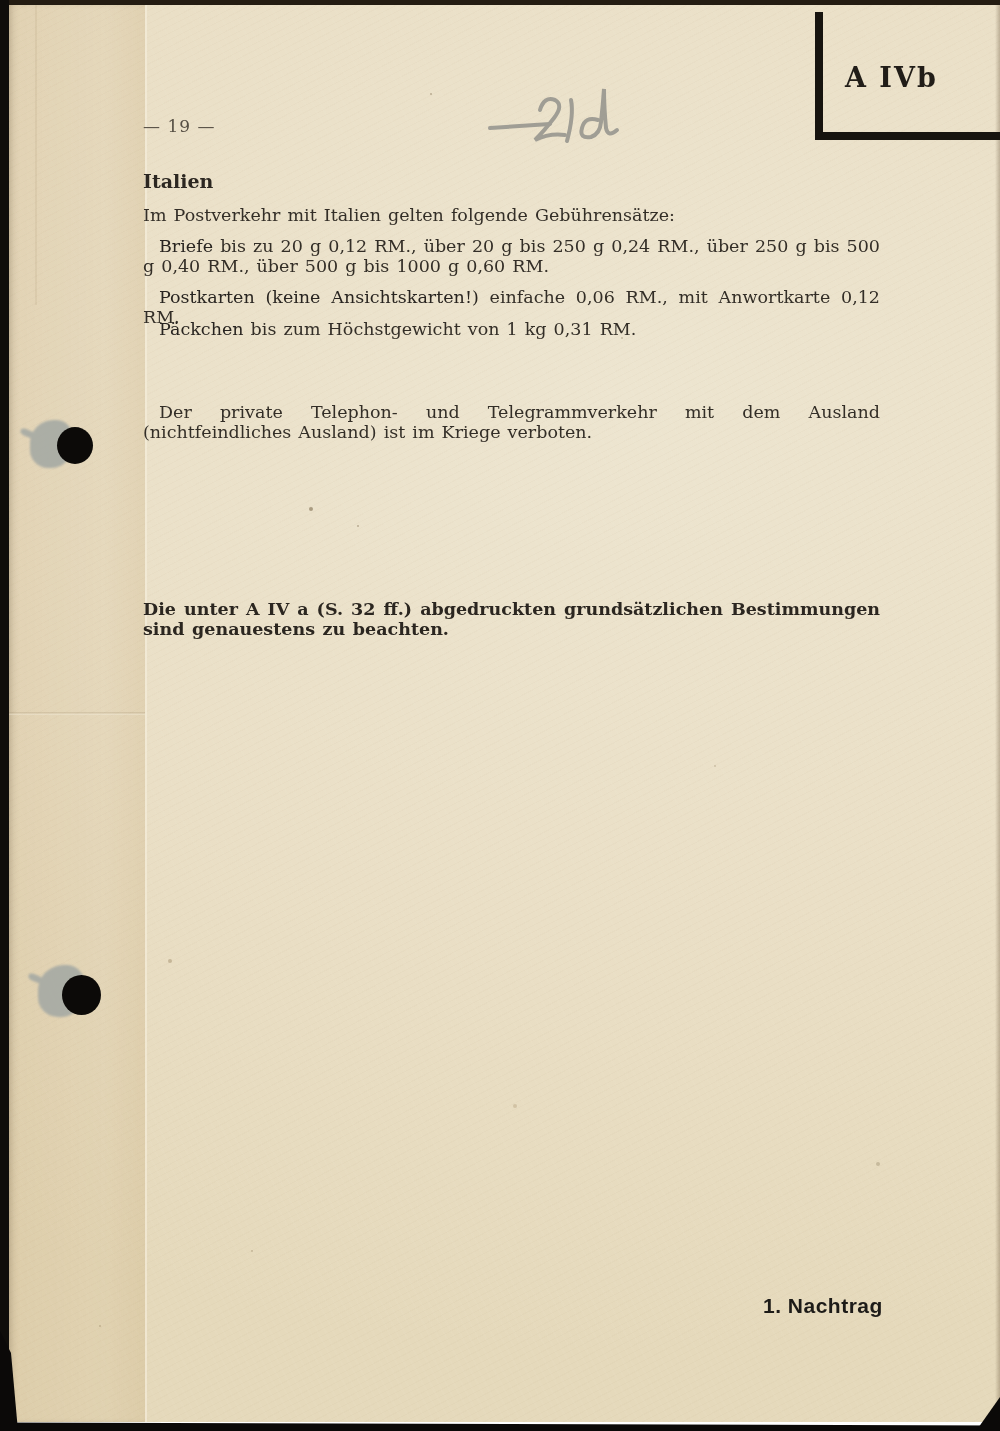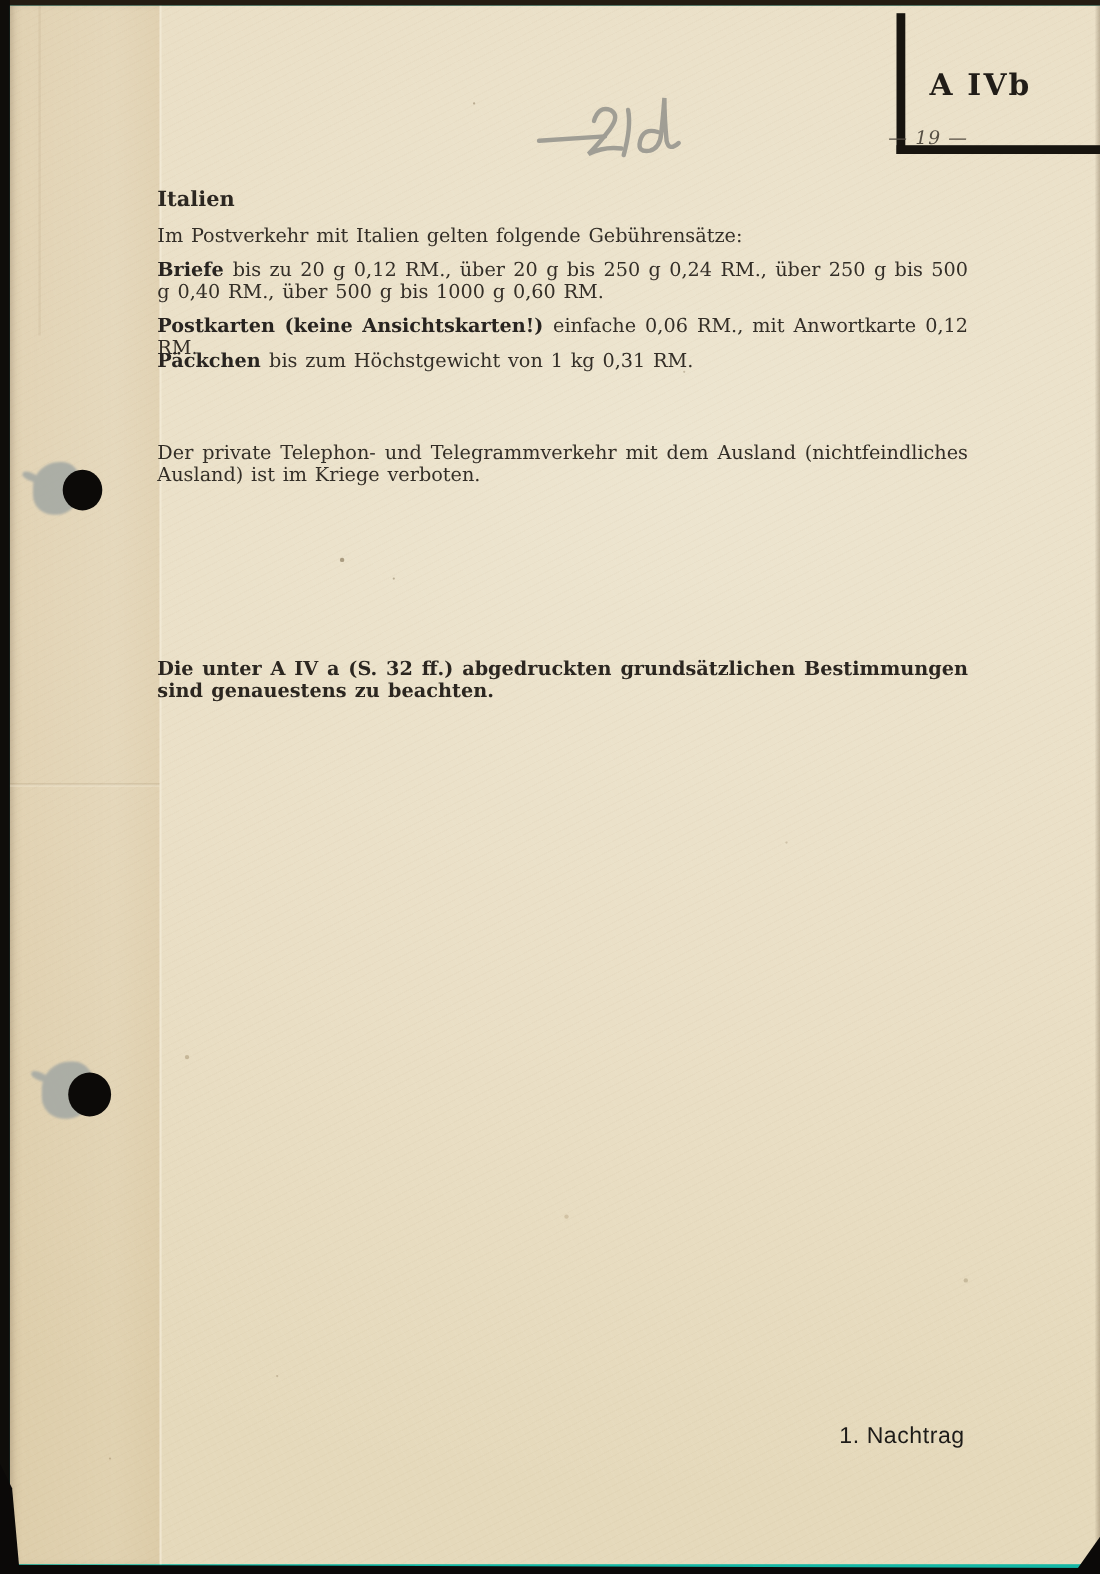--- a/index.html
+++ b/index.html
@@ -5,7 +5,7 @@
   html,body{margin:0;padding:0;background:#14100c;}
   .scan{
     position:relative;width:1000px;height:1431px;overflow:hidden;
-    background:#14b8a6;
+    background:#ffffff;
     font-family:"DejaVu Serif","Liberation Serif",serif;
   }
   

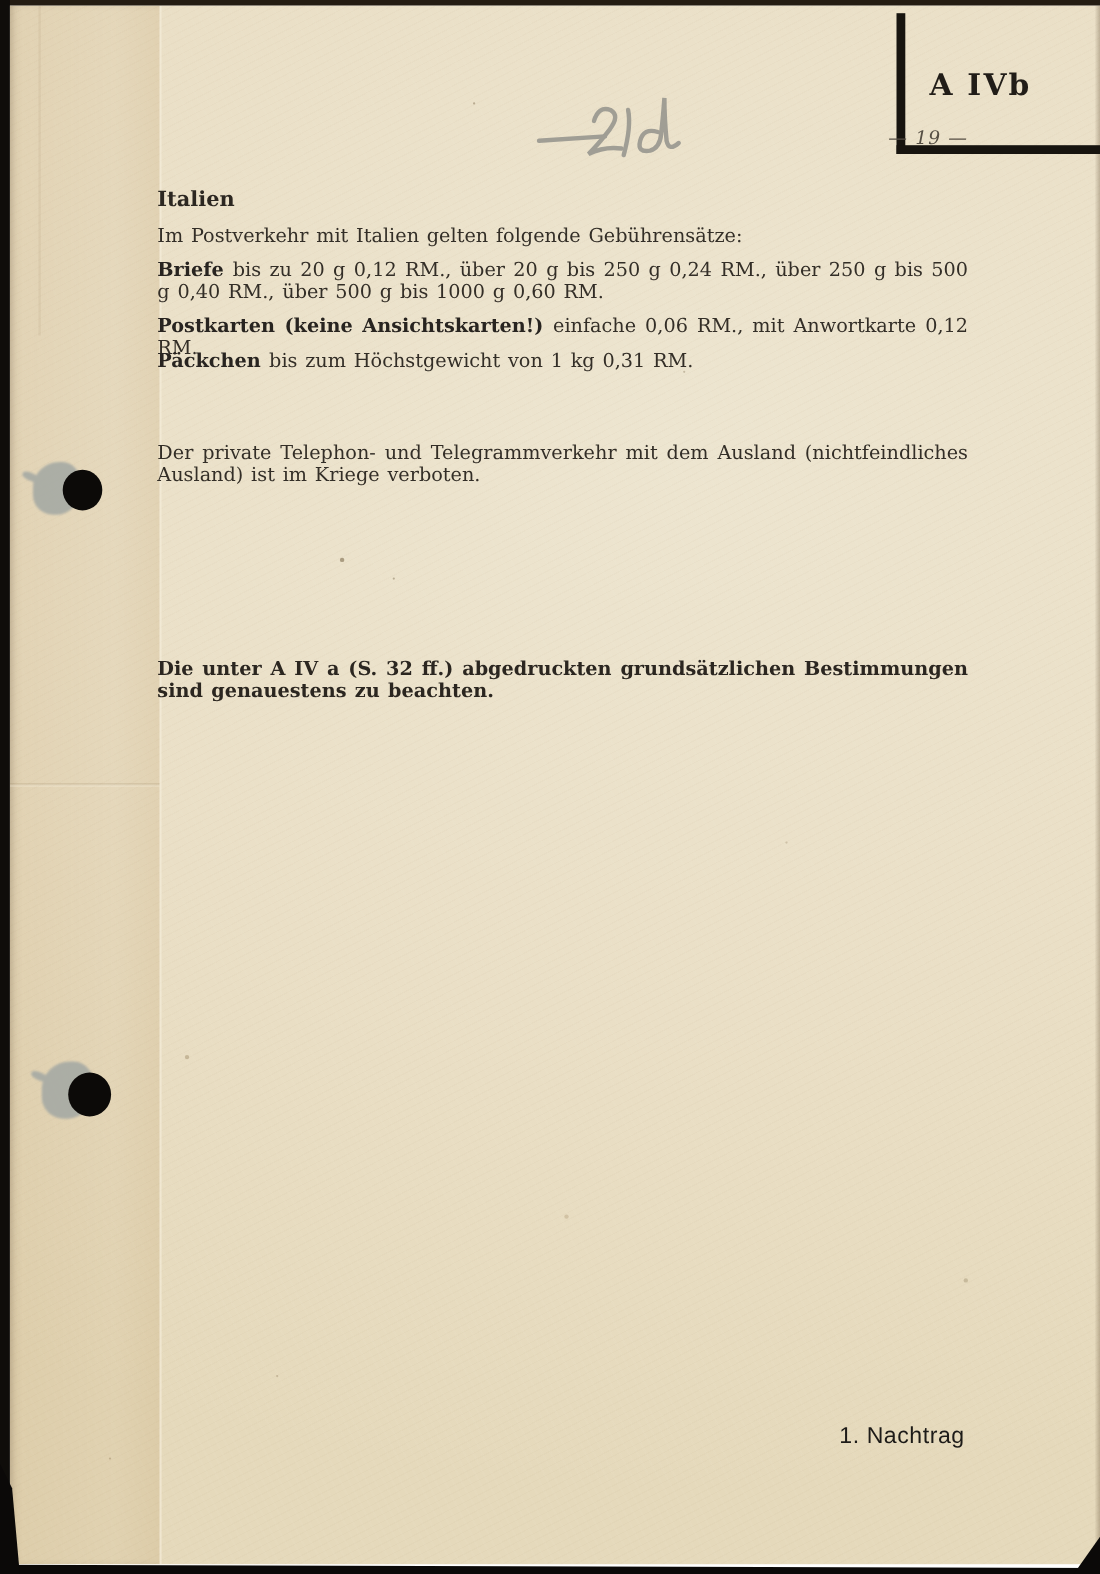--- a/index.html
+++ b/index.html
@@ -59,8 +59,8 @@
   }
   
   .pageno{
-    position:absolute;left:134px;top:111px;width:737px;text-align:right;
-    font-size:17px;letter-spacing:1px;color:#564f44;font-style:italic;
+    position:absolute;left:134px;top:111px;width:737px;text-align:left;
+    font-size:17px;letter-spacing:1px;color:#564f44;
   }
   .handwriting{position:absolute;left:461px;top:80px;width:170px;height:70px;}
   

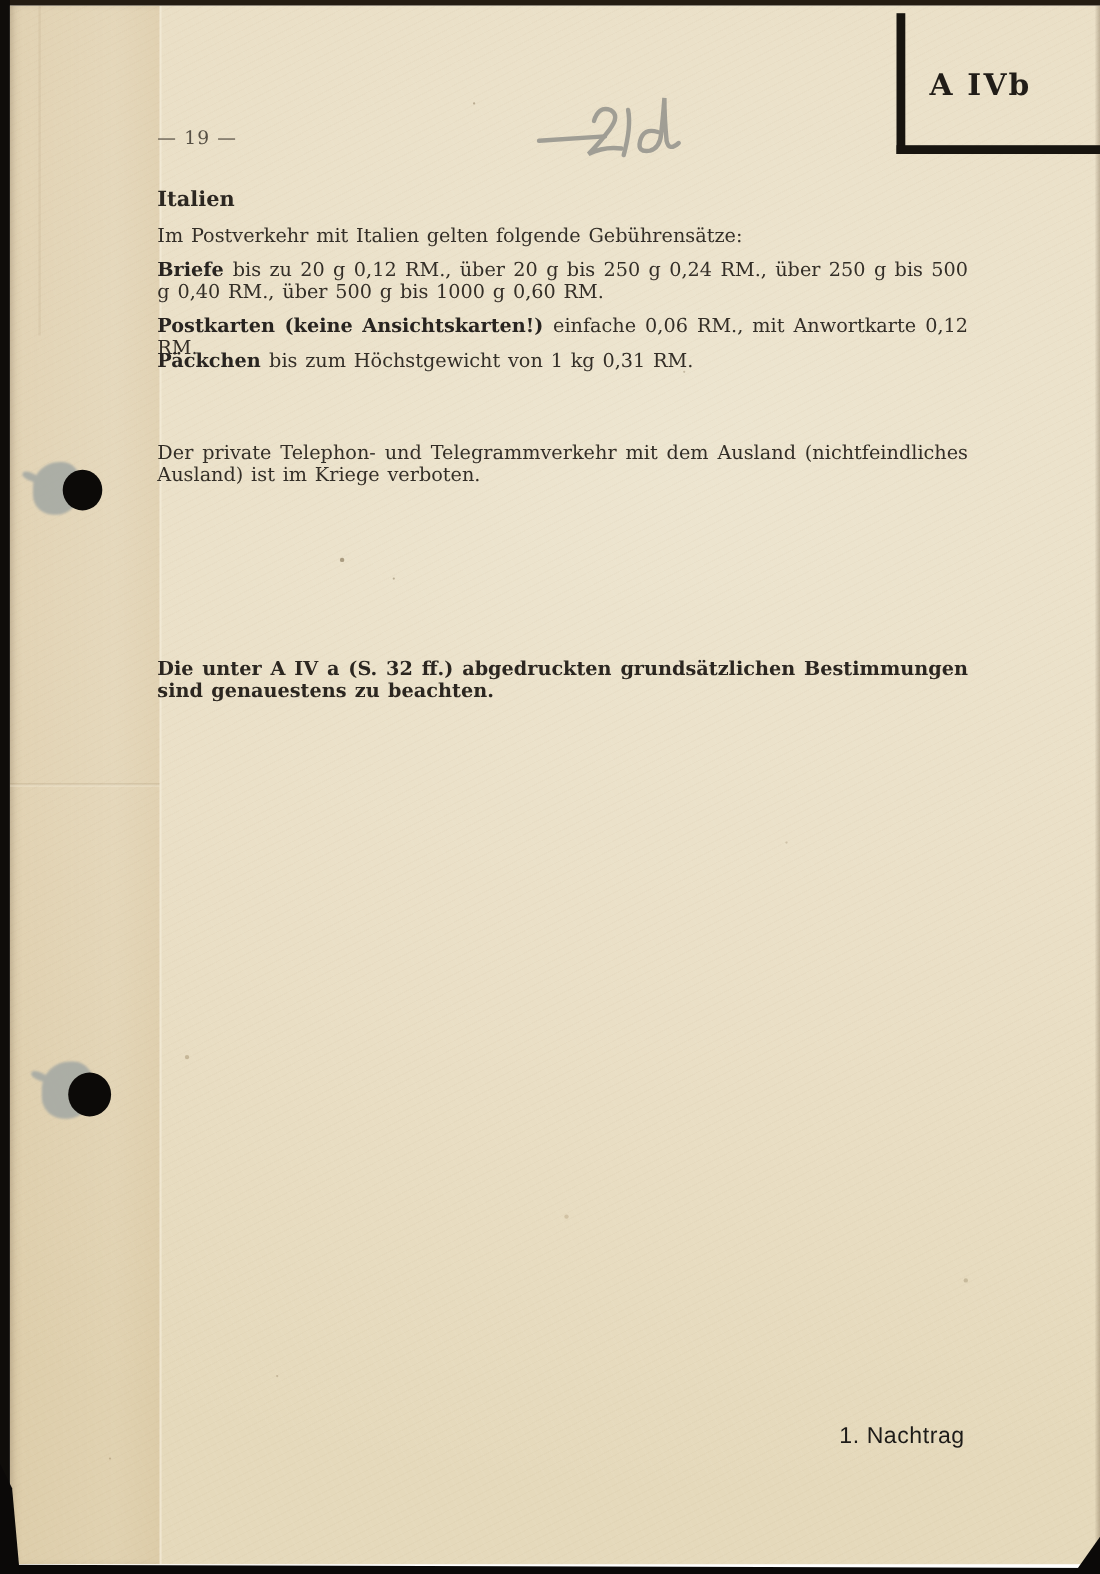--- a/index.html
+++ b/index.html
@@ -74,7 +74,7 @@
     position:absolute;left:134px;top:165px;width:737px;text-align:left;
     font-weight:bold;font-size:19px;color:#2c2721;
   }
-  .lead{font-weight:bold;color:#282younger320;}
+  .lead{font-weight:normal;color:#282younger320;margin-left:16px;}
   b.lead{color:#282420;}
   b.lead:not(:empty)::after{content:" ";}
   .bold-note{font-weight:bold;color:#2b2620;}

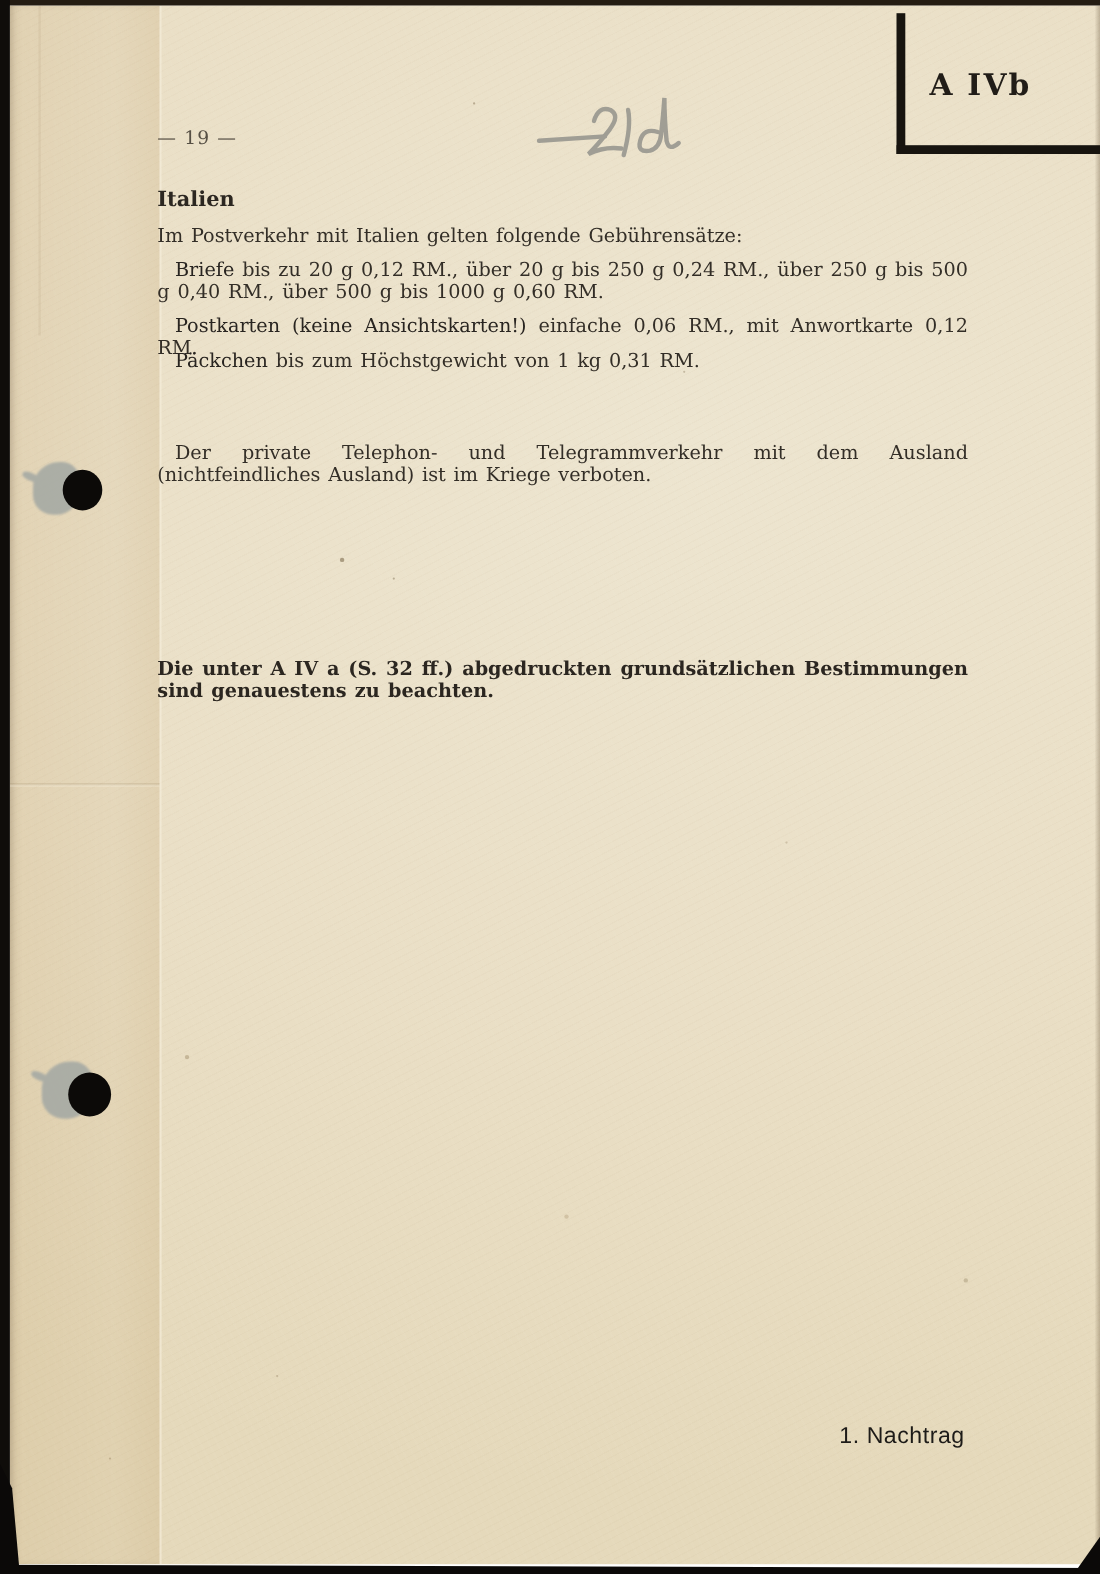--- a/index.html
+++ b/index.html
@@ -81,7 +81,7 @@
   .footer-label{
     position:absolute;left:754px;top:1289px;
     font-family:"Liberation Sans","DejaVu Sans",sans-serif;
-    font-weight:normal;font-size:21px;letter-spacing:.5px;color:#1d1b18;text-align:center;
+    font-weight:bold;font-size:21px;letter-spacing:.5px;color:#1d1b18;text-align:center;
   }
   
   .smudge{

